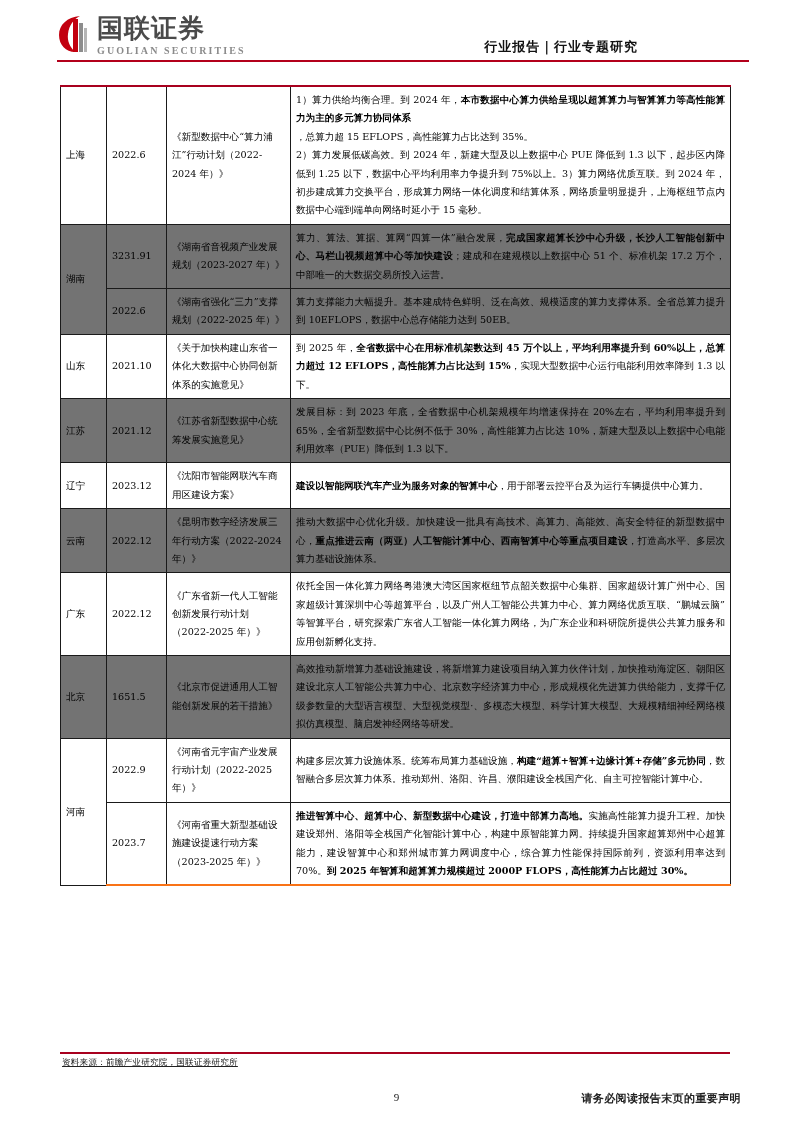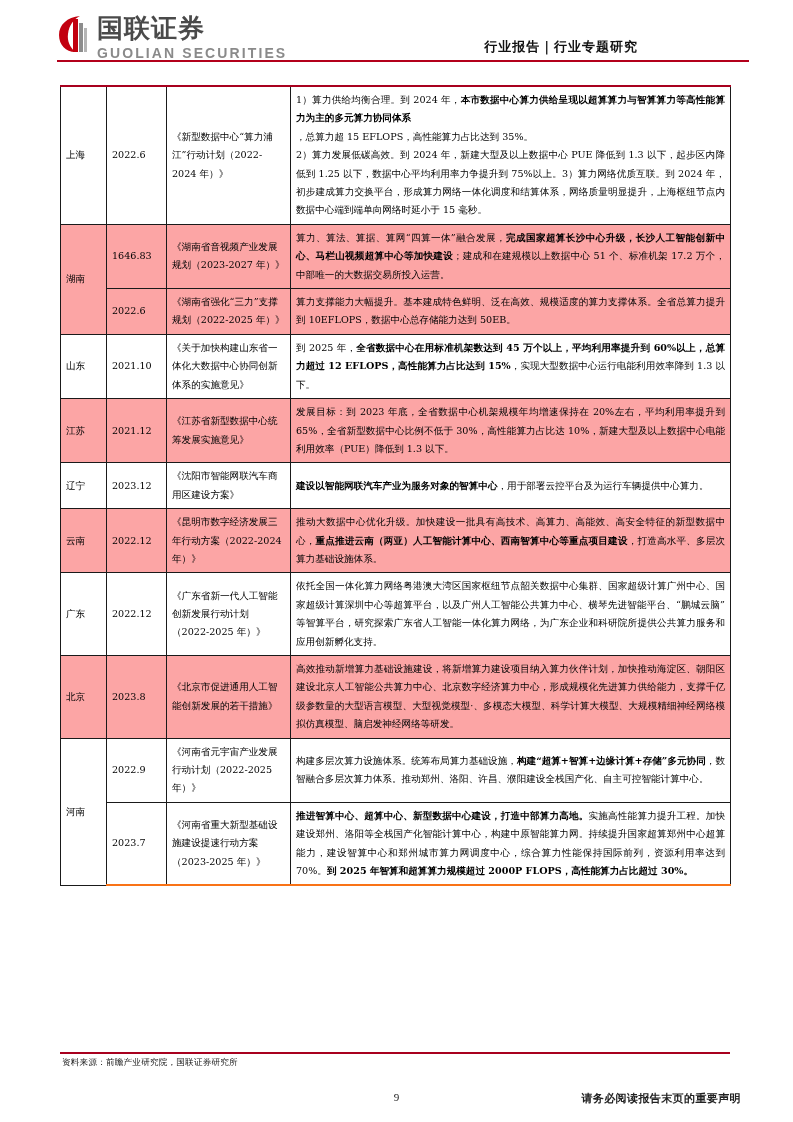--- a/index.html
+++ b/index.html
@@ -54,8 +54,8 @@
     color: #4a4a4a;
   }
   .logo-en {
-    font-family: Liberation Sans, sans-serif;
-    font-size: 14px;
+    font-family: Liberation Serif, serif;
+    font-size: 10px;
     font-weight: 700;
     letter-spacing: 2.1px;
     color: #8a8a8a;

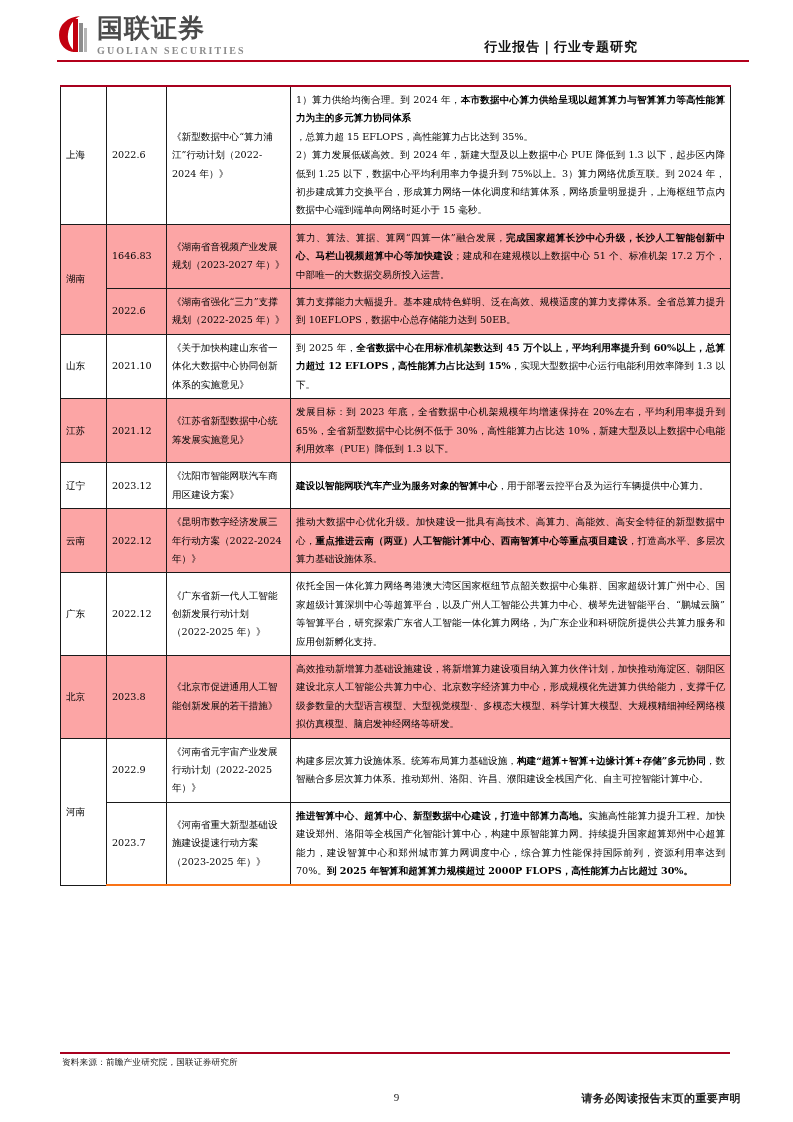--- a/index.html
+++ b/index.html
@@ -119,7 +119,7 @@
     padding: 5px 7px 5px 8px;
   }
   td.doc  { line-height: 2.0; padding: 5px 6px; }
-  .hl { background: #fca5a5; }
+  .hl { background: #737373; }
   .b  { font-weight: 700; }
   td.body p { margin: 0; }
 

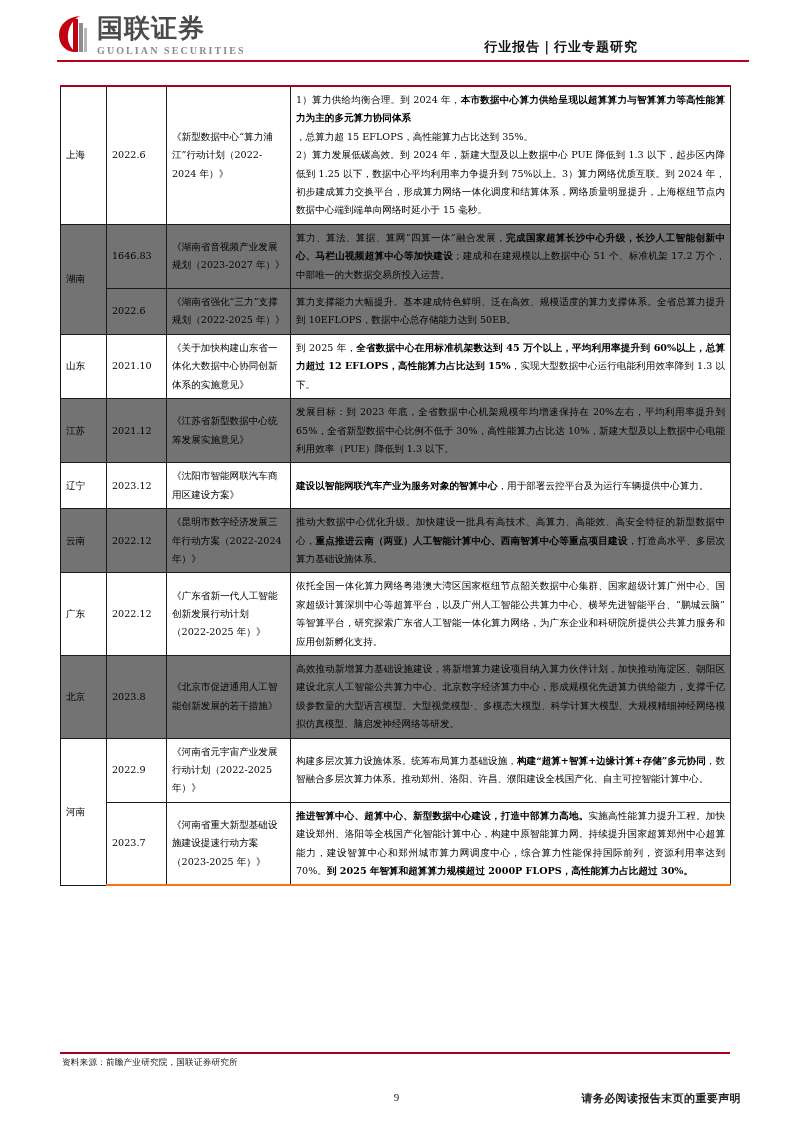--- a/index.html
+++ b/index.html
@@ -210,7 +210,7 @@
         </tr>
         <tr>
           <td class="prov hl" rowspan="2">湖南</td>
-          <td class="date hl">1646.83</td>
+          <td class="date hl">3231.91</td>
           <td class="doc hl">《湖南省音视频产业发展规划（2023-2027 年）》</td>
           <td class="body hl">
             <p><span>算力、算法、算据、算网“四算一体”融合发展，</span><span class="b">完成国家超算长沙中心升级，长沙人工智能创新中心、马栏山视频超算中心等加快建设</span><span>；建成和在建规模以上数据中心 51 个、标准机架 17.2 万个，中部唯一的大数据交易所投入运营。</span></p>

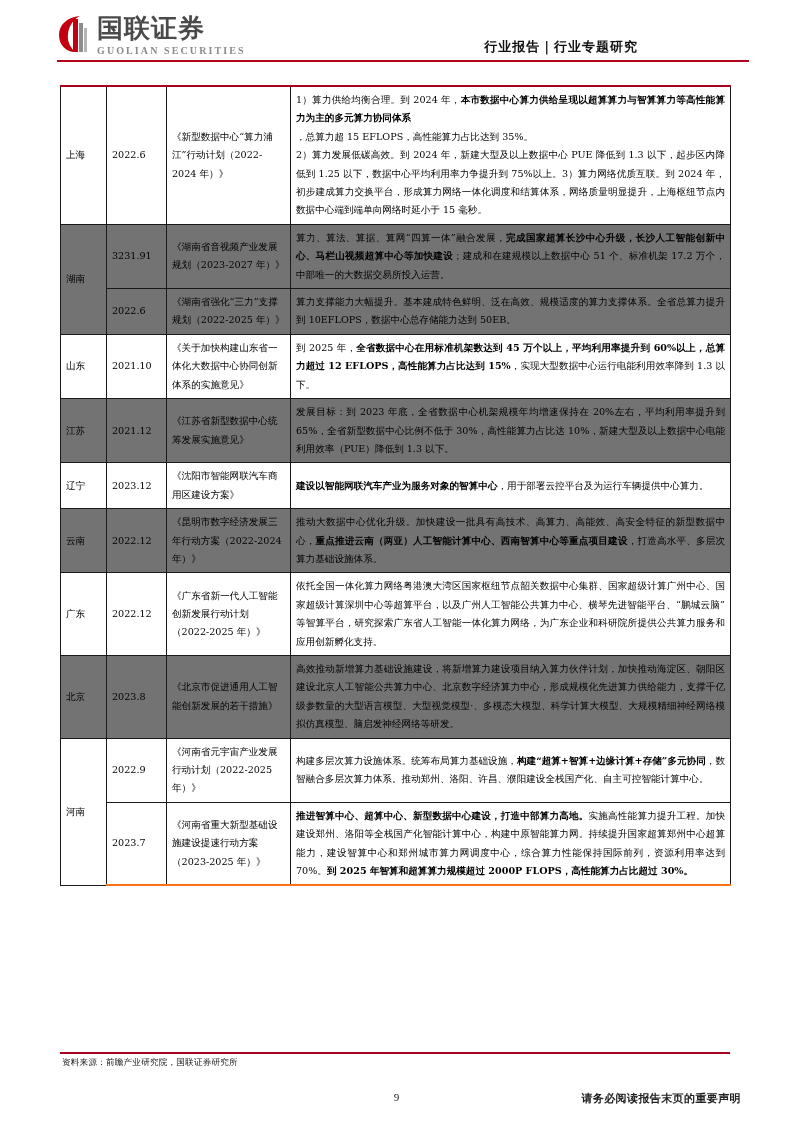--- a/index.html
+++ b/index.html
@@ -260,7 +260,7 @@
           <td class="date">2022.12</td>
           <td class="doc">《广东省新一代人工智能创新发展行动计划（2022-2025 年）》</td>
           <td class="body">
-            <p><span>依托全国一体化算力网络粤港澳大湾区国家枢纽节点韶关数据中心集群、国家超级计算广州中心、国家超级计算深圳中心等超算平台，以及广州人工智能公共算力中心、横琴先进智能平台、“鹏城云脑”等智算平台，研究探索广东省人工智能一体化算力网络，为广东企业和科研院所提供公共算力服务和应用创新孵化支持。</span></p>
+            <p><span>依托全国一体化算力网络粤港澳大湾区国家枢纽节点韶关数据中心集群、国家超级计算广州中心、国家超级计算深圳中心等超算平台，以及广州人工智能公共算力中心、算力网络优质互联、“鹏城云脑”等智算平台，研究探索广东省人工智能一体化算力网络，为广东企业和科研院所提供公共算力服务和应用创新孵化支持。</span></p>
           </td>
         </tr>
         <tr>

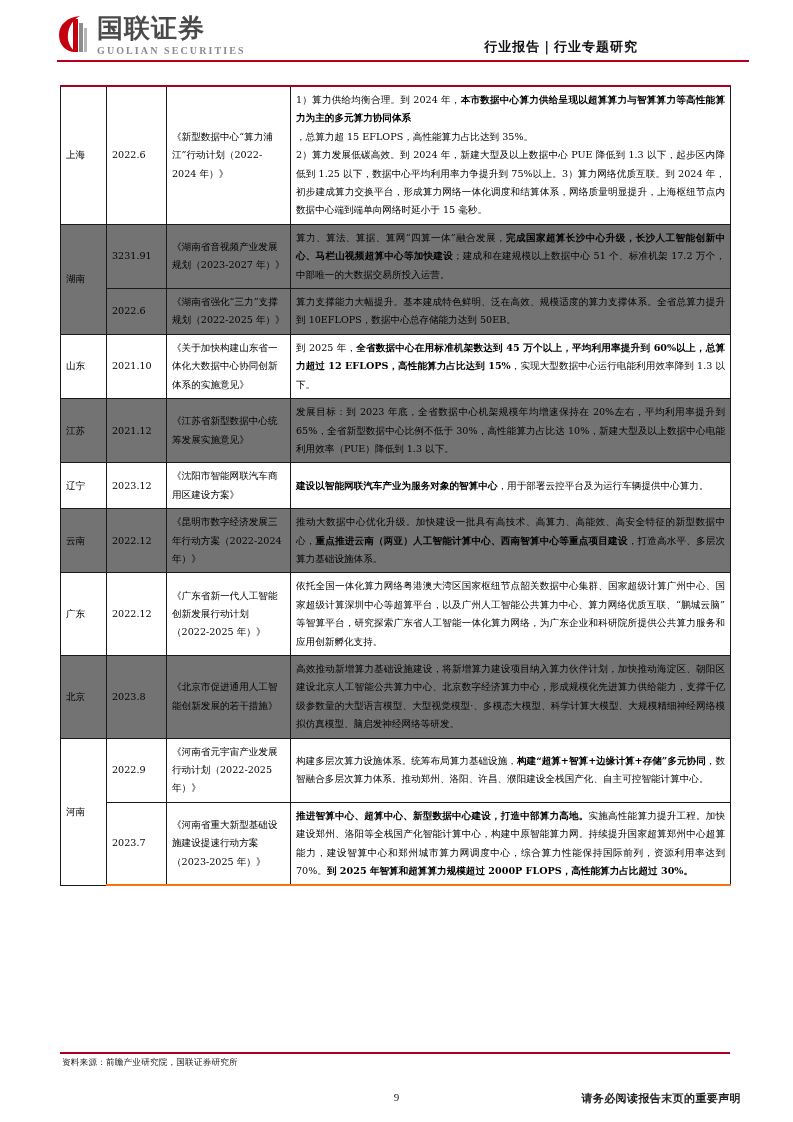--- a/index.html
+++ b/index.html
@@ -265,7 +265,7 @@
         </tr>
         <tr>
           <td class="prov hl">北京</td>
-          <td class="date hl">2023.8</td>
+          <td class="date hl">1651.5</td>
           <td class="doc hl">《北京市促进通用人工智能创新发展的若干措施》</td>
           <td class="body hl">
             <p><span>高效推动新增算力基础设施建设，将新增算力建设项目纳入算力伙伴计划，加快推动海淀区、朝阳区建设北京人工智能公共算力中心、北京数字经济算力中心，形成规模化先进算力供给能力，支撑千亿级参数量的大型语言模型、大型视觉模型·、多模态大模型、科学计算大模型、大规模精细神经网络模拟仿真模型、脑启发神经网络等研发。</span></p>

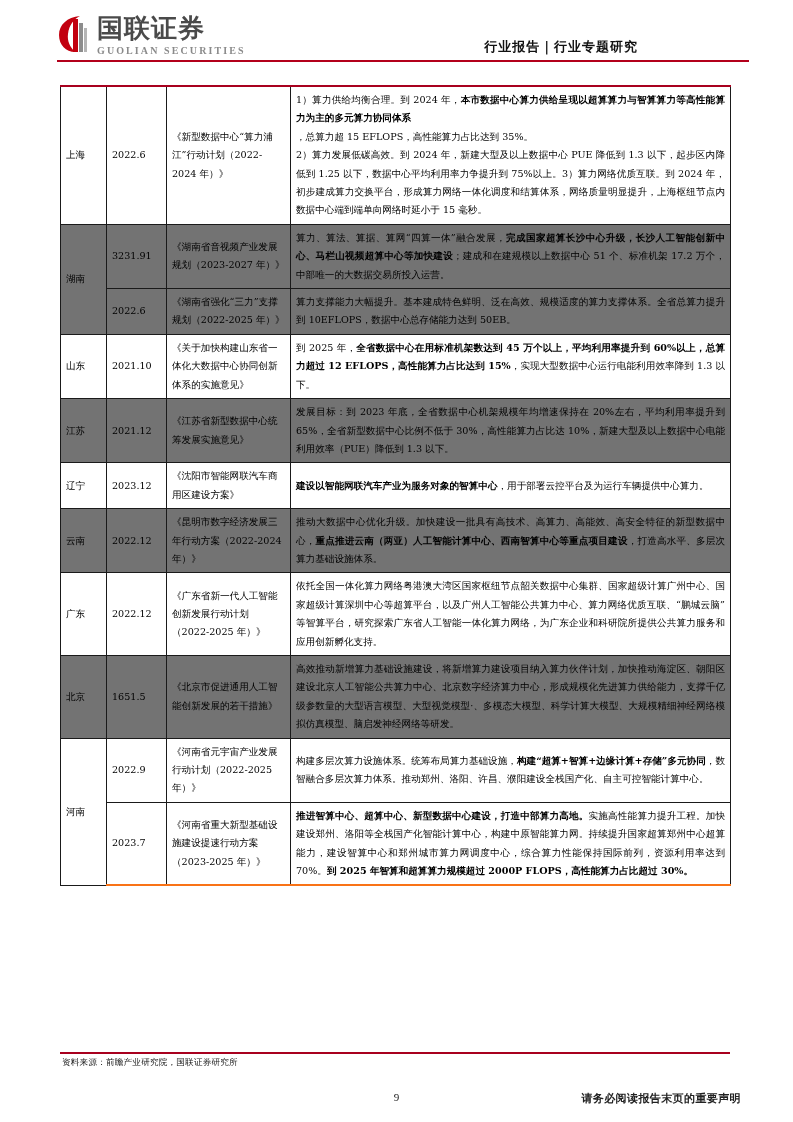--- a/index.html
+++ b/index.html
@@ -140,6 +140,7 @@
     font-size: 8.6px;
     color: #222222;
     letter-spacing: .2px;
+    text-decoration: underline;
   }
 
   

